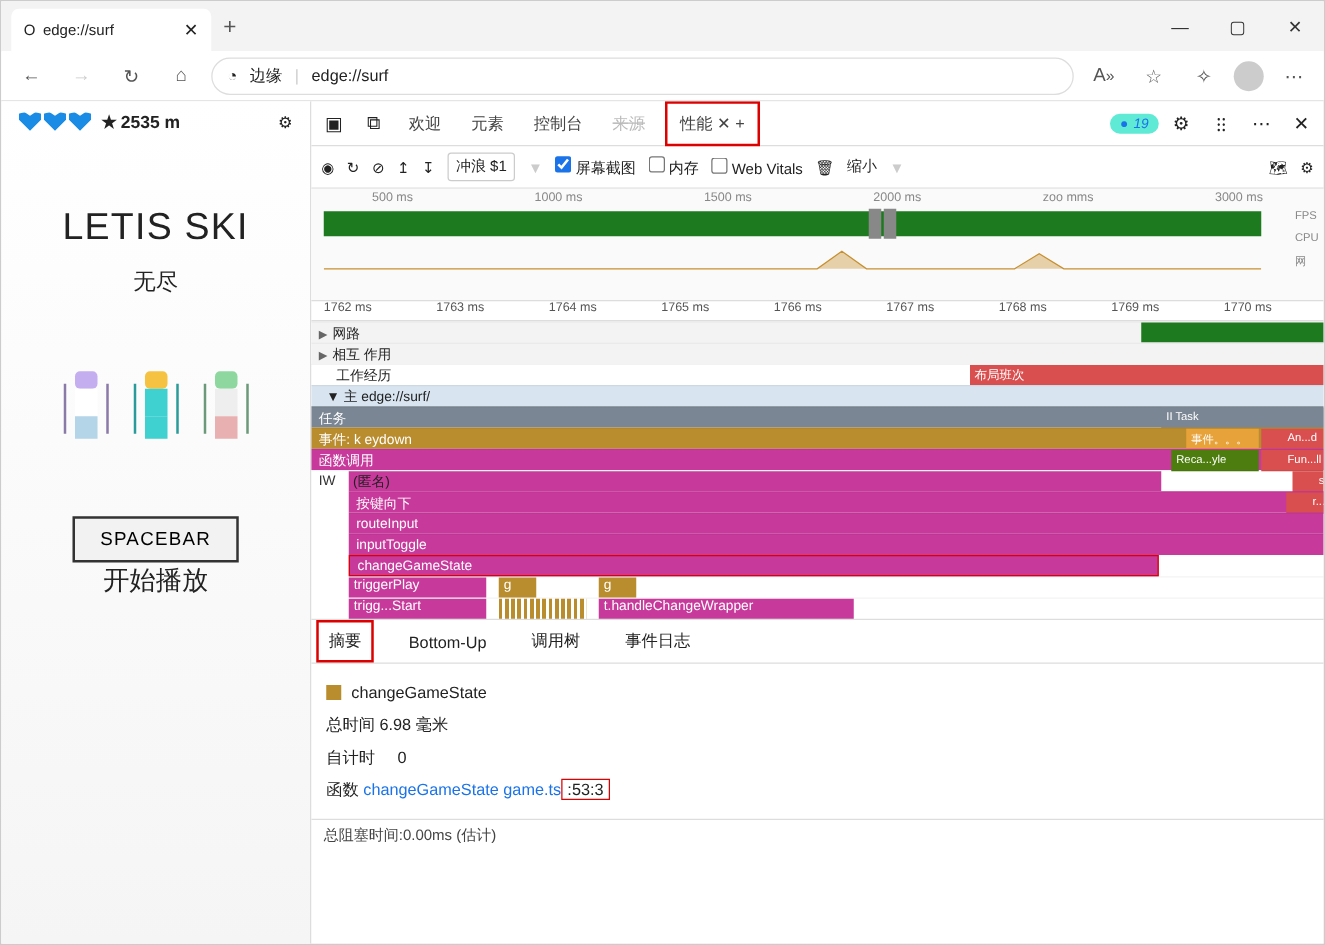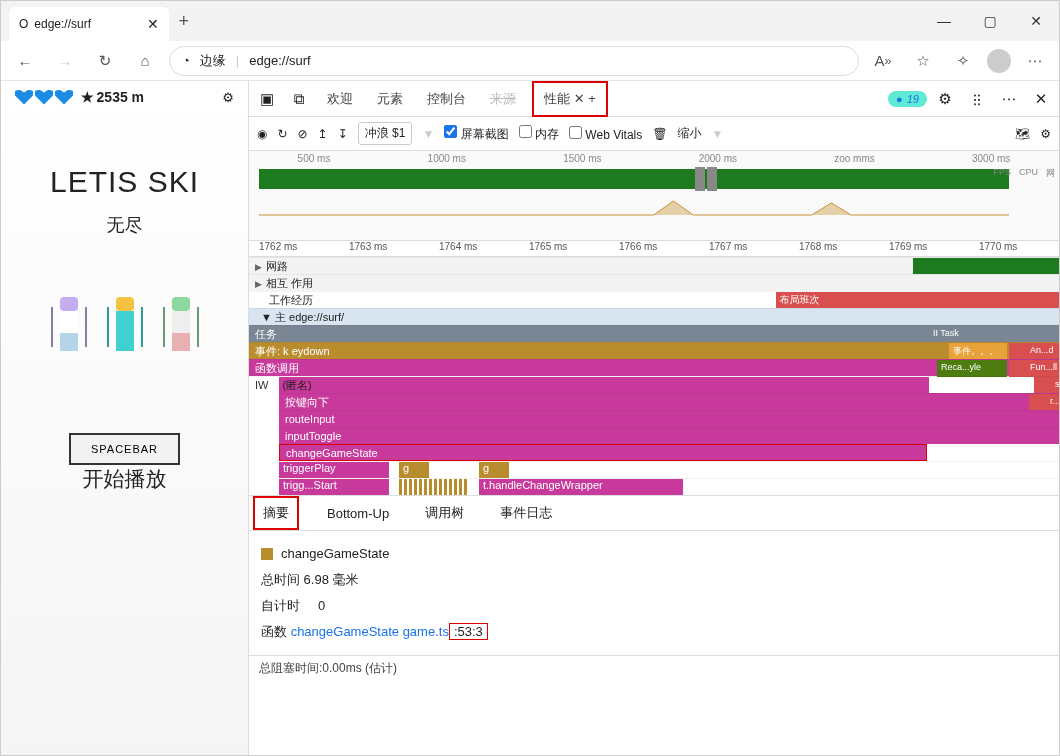--- a/index.html
+++ b/index.html
@@ -64,7 +64,7 @@
 .tl-handle { position:absolute; top:16px; width:10px; height:24px; background:#888; }
 .tl-cpu { position:absolute; left:10px; right:50px; top:44px; height:22px; }
 .tl-cpu svg { width:100%; height:100%; }
-.tl-labels { position:absolute; right:4px; top:16px; font-size:9px; color:#888; display:flex; flex-direction:row; gap:8px; }
+.tl-labels { position:absolute; right:4px; top:16px; font-size:9px; color:#888; display:flex; flex-direction:column; gap:8px; }
 
 .ruler { height:16px; border-bottom:1px solid #ddd; display:flex; font-size:10px; color:#555; }
 .ruler div { flex:1; text-align:left; padding-left:10px; }

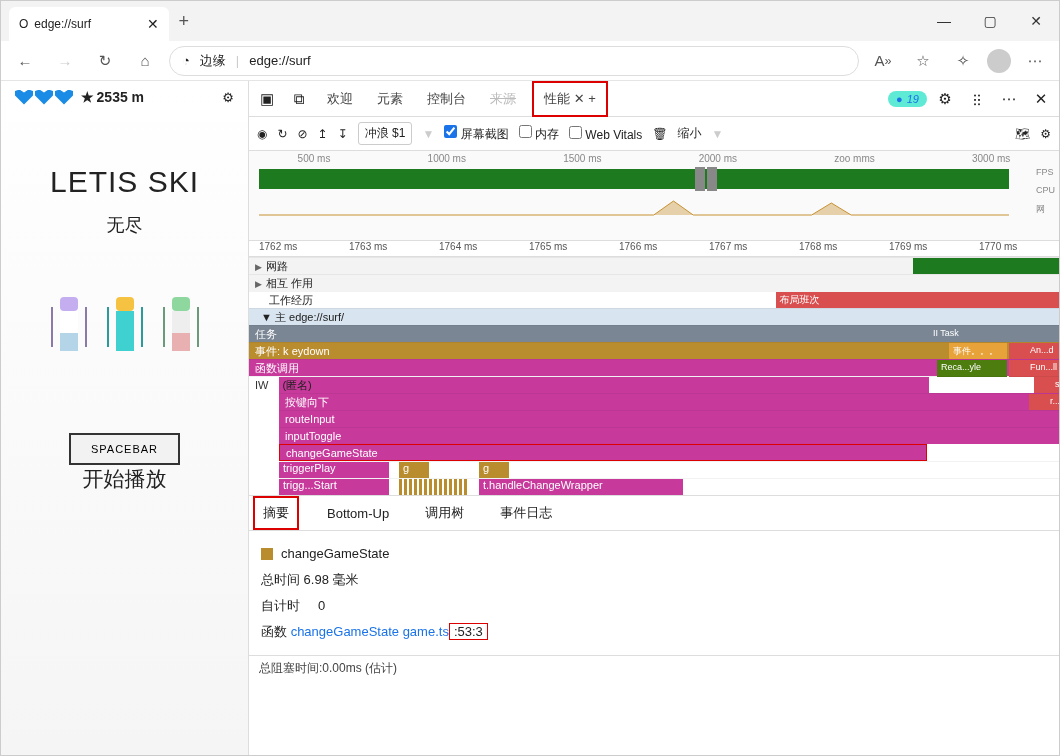--- a/index.html
+++ b/index.html
@@ -42,7 +42,7 @@
 .char.c1 .head{background:#c4aef0;} .char.c1 .body{background:#fff;} .char.c1 .legs{background:#b4d4e8;}
 .char.c2 .head{background:#f5c242;} .char.c2 .body{background:#3fd0d0;} .char.c2 .legs{background:#3fd0d0;}
 .char.c3 .head{background:#8ed8a0;} .char.c3 .body{background:#eee;} .char.c3 .legs{background:#e8b0b0;}
-.space-btn { margin-top:80px; padding:8px 20px; border:2px solid #333; background:#f2f2f2; font-size:11px; letter-spacing:1px; }
+.space-btn { margin-top:60px; padding:8px 20px; border:2px solid #333; background:#f2f2f2; font-size:15px; letter-spacing:1px; }
 .start-text { font-size:21px; }
 
 

